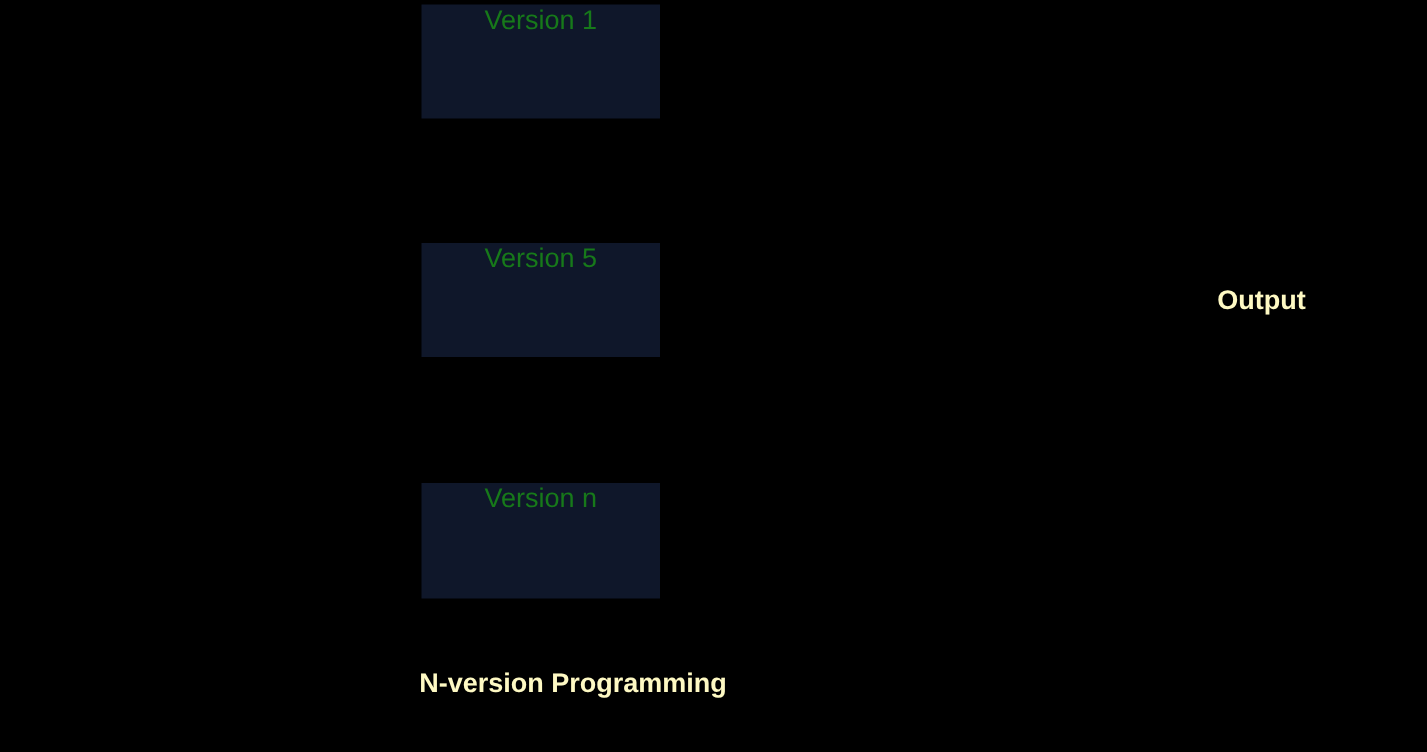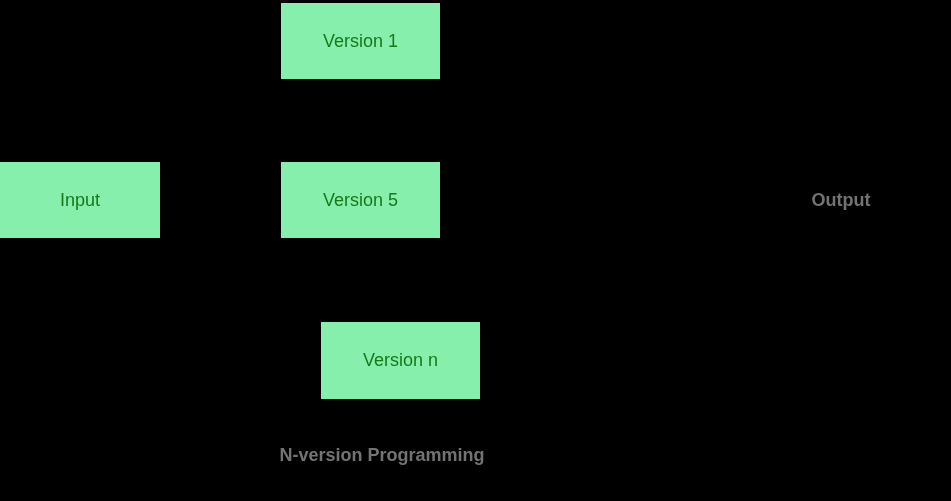--- a/index.html
+++ b/index.html
@@ -19,9 +19,9 @@
     position: absolute;
     width: 160px;
     height: 76px;
-    background: #86efac;
+    background: #0f172a;
     display: flex;
-    align-items: center;
+    align-items: flex-start;
     justify-content: center;
     font-size: 18px;
     font-weight: 400;

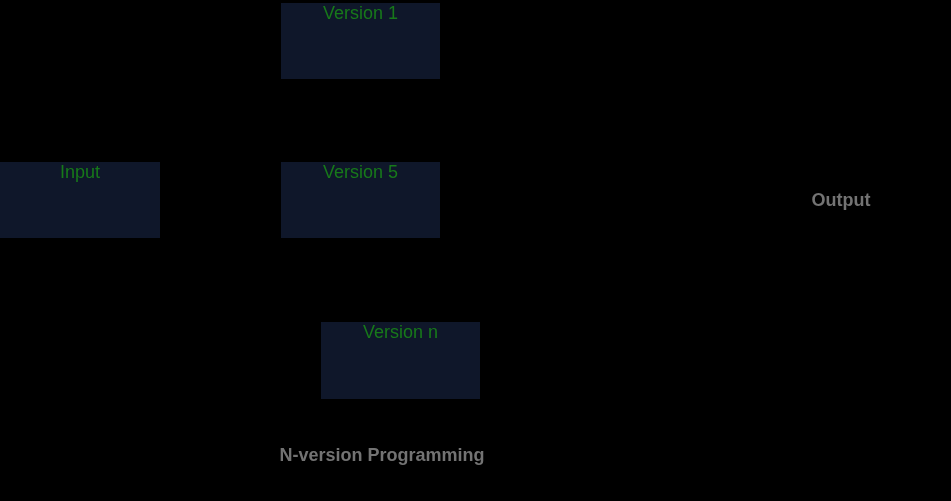--- a/index.html
+++ b/index.html
@@ -53,9 +53,6 @@
     <span>Version 1</span>
   </div>
 
-  <div class="node pos-input">
-    <span>Input</span>
-  </div>
 
   <div class="node pos-version2">
     <span>Version 5</span>

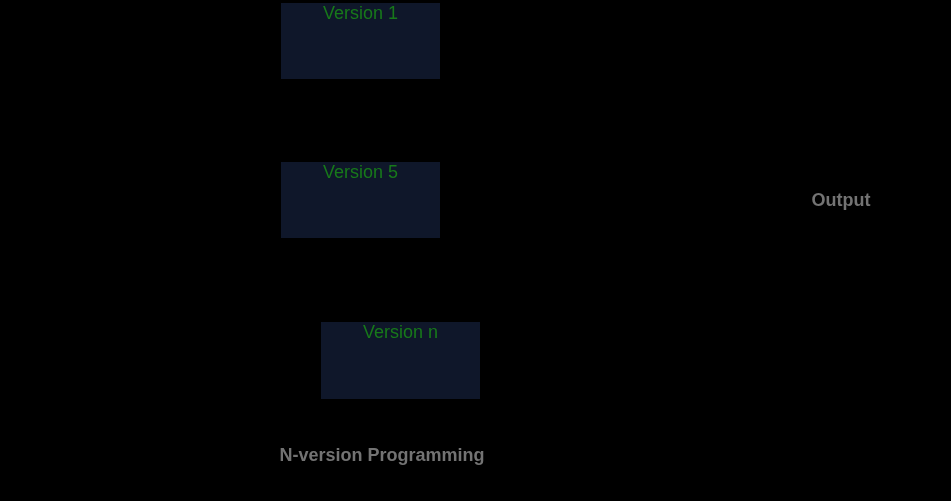--- a/index.html
+++ b/index.html
@@ -35,7 +35,7 @@
   .pos-versionn { left: 281px; top: 322px; width: 159px; height: 77px; margin-left: 40px; }
   .black-label {
     position: absolute;
-    color: #737373;
+    color: #fef9c3;
     font-size: 18px;
     font-weight: 700;
     line-height: 21px;

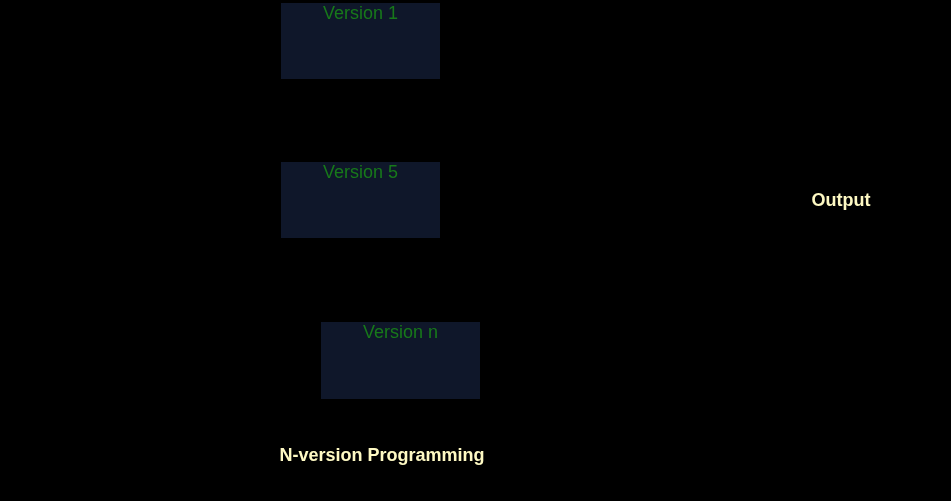--- a/index.html
+++ b/index.html
@@ -32,7 +32,7 @@
   .pos-input    { left: 0px;   top: 162px; }
   .pos-version2 { left: 281px; top: 162px; width: 159px; }
   .pos-voter    { left: 561px; top: 162px; }
-  .pos-versionn { left: 281px; top: 322px; width: 159px; height: 77px; margin-left: 40px; }
+  .pos-versionn { left: 281px; top: 322px; width: 159px; height: 77px; }
   .black-label {
     position: absolute;
     color: #fef9c3;

